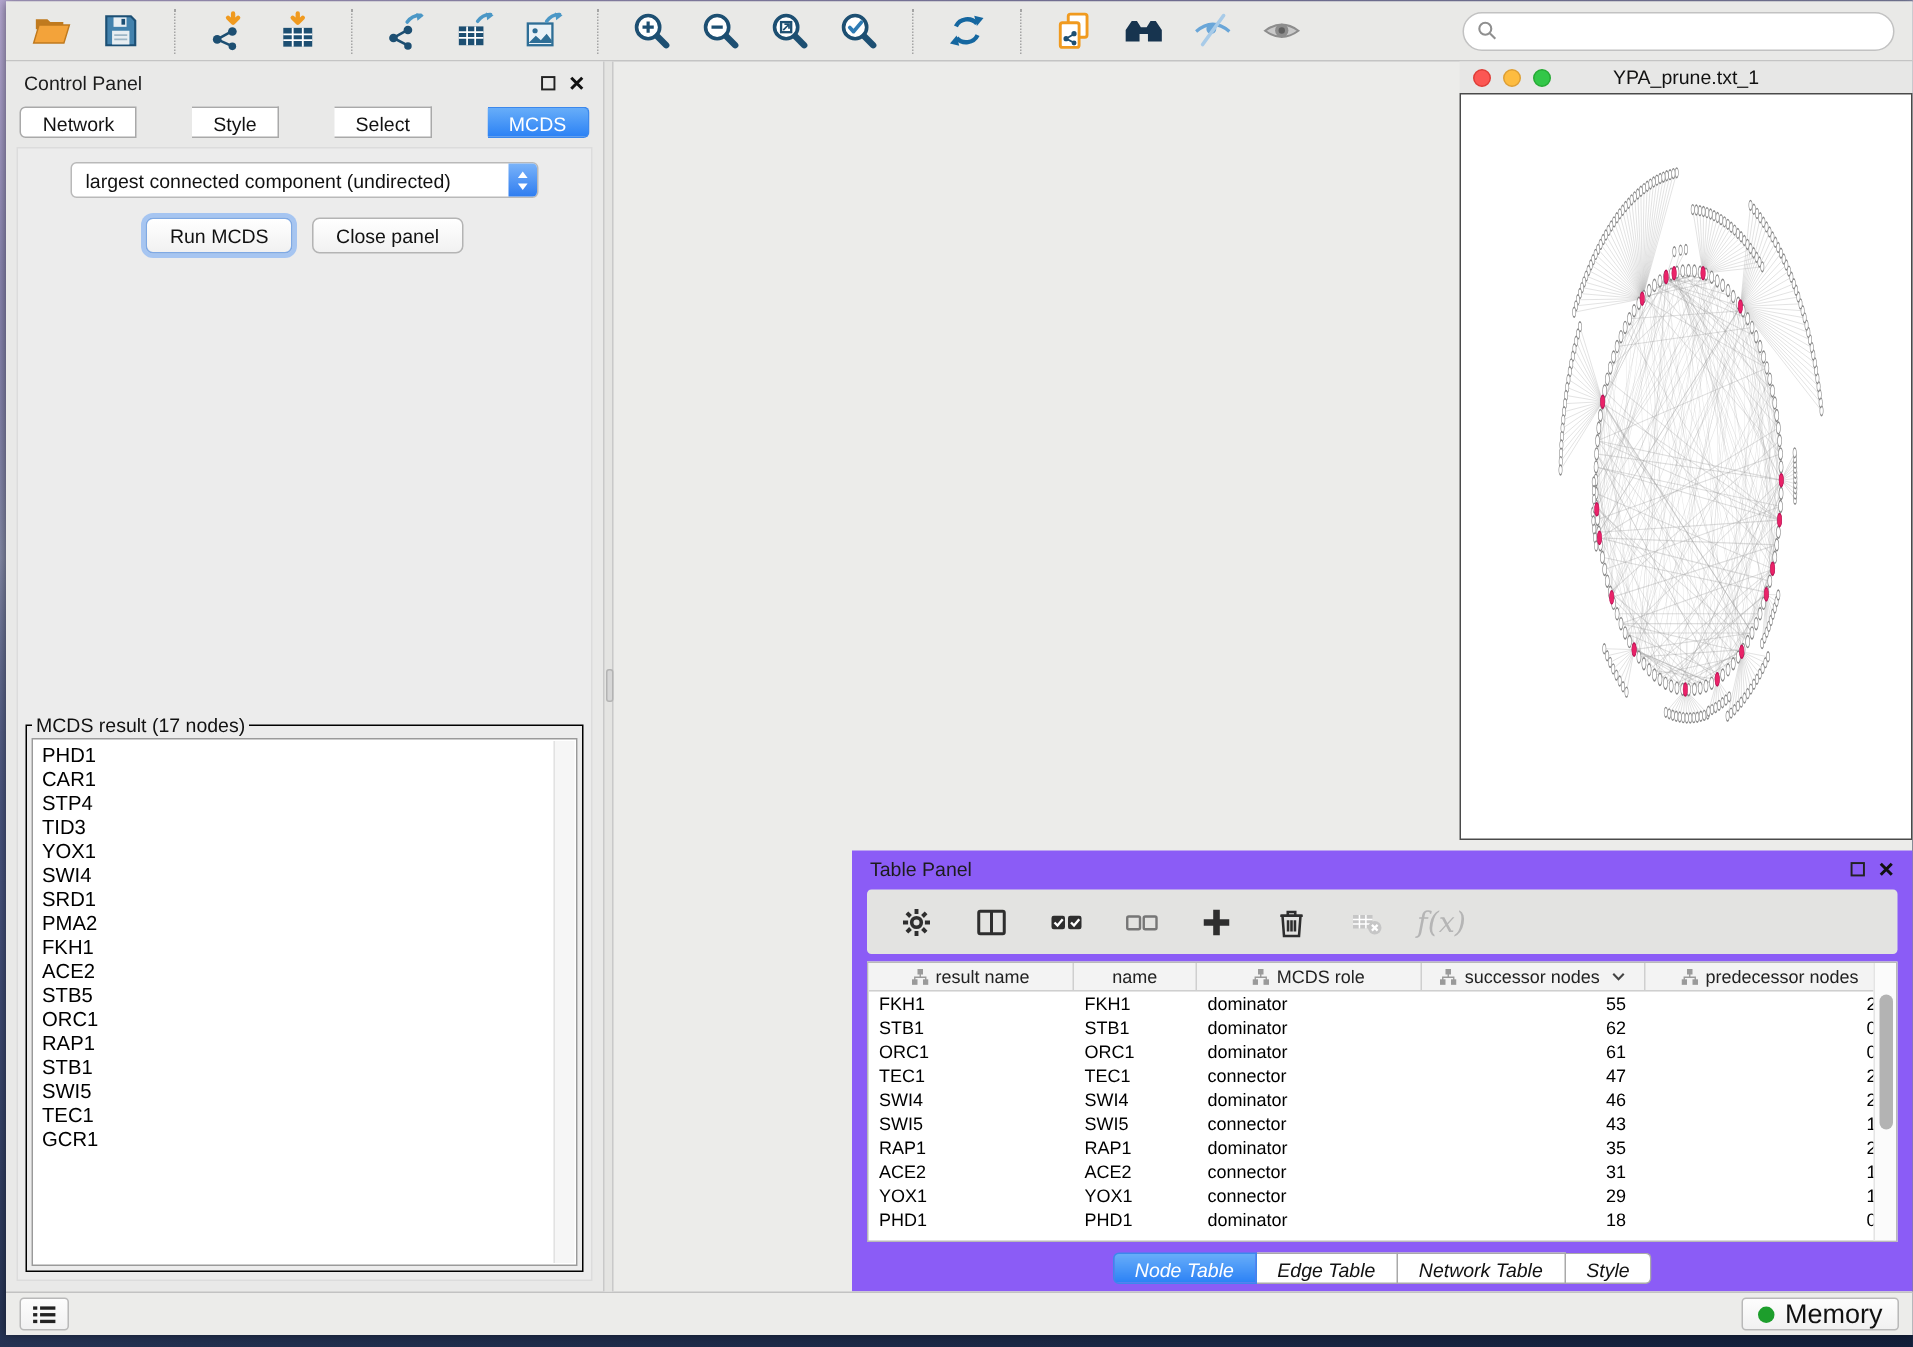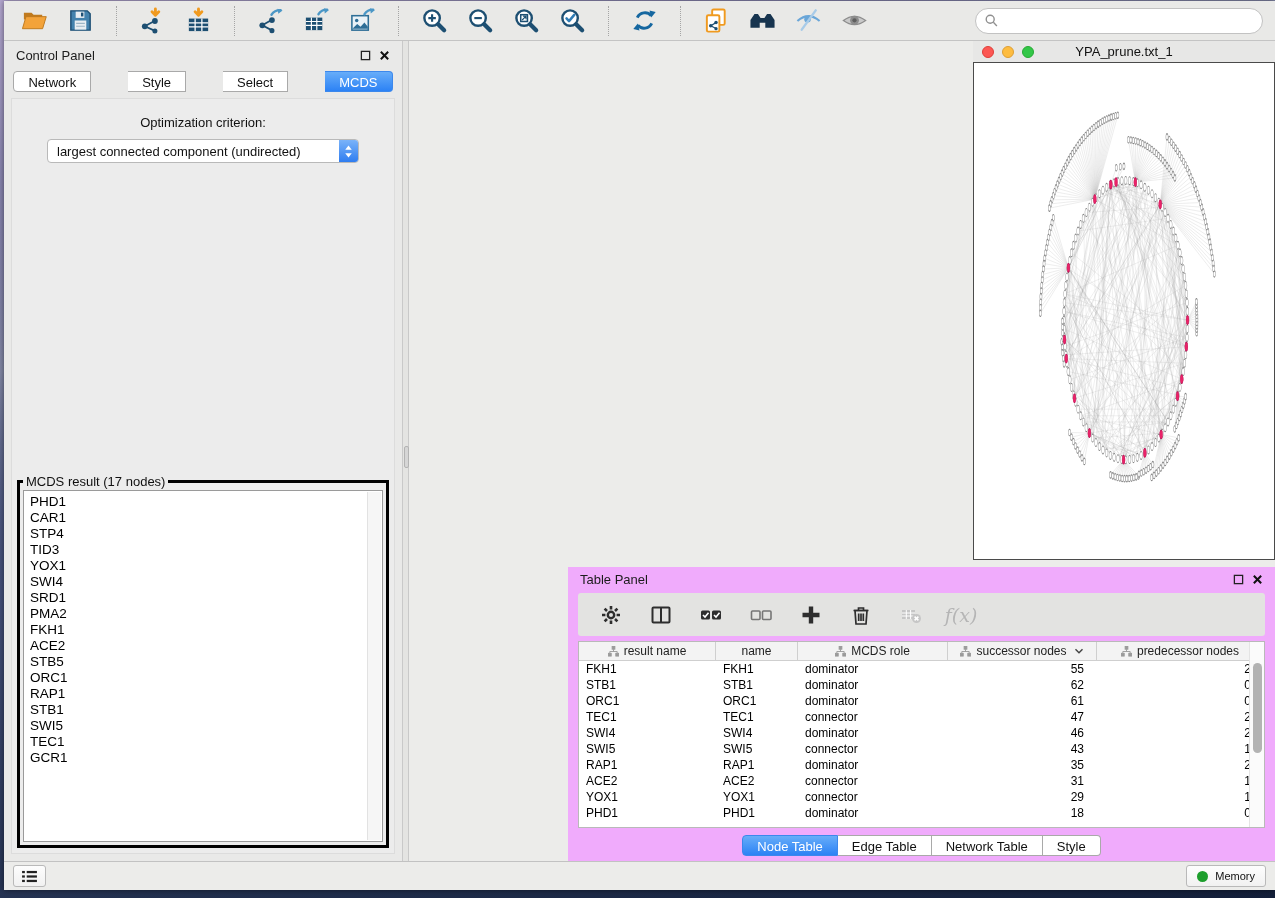--- a/index.html
+++ b/index.html
@@ -280,7 +280,6 @@
           <div class="tab active">MCDS</div>
         </div>
       <div class="cp-content">
-        <div class="opt-label">Optimization criterion:</div>
         <div class="select">
           <span>largest connected component (undirected)</span>
           <span class="stepper">

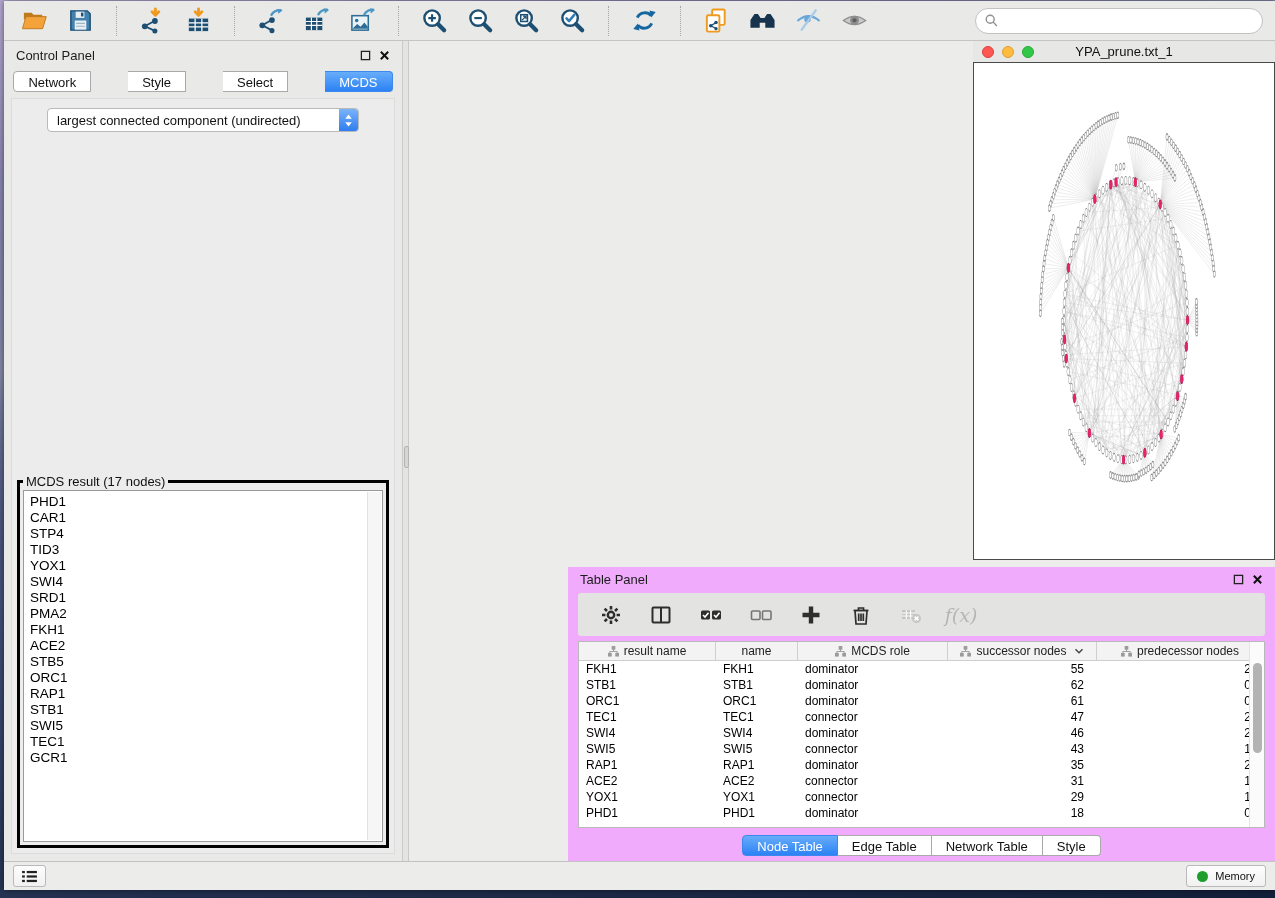--- a/index.html
+++ b/index.html
@@ -288,6 +288,10 @@
                 <path d="M5 14.8L1.4 10h7.2z" fill="#fff"></path>
               </svg>
           </span>
+        </div>
+        <div class="btn-row">
+          <button class="btn focused">Run MCDS</button>
+          <button class="btn">Close panel</button>
         </div>
         <div class="cp-spacer"></div>
         <fieldset class="mcds">

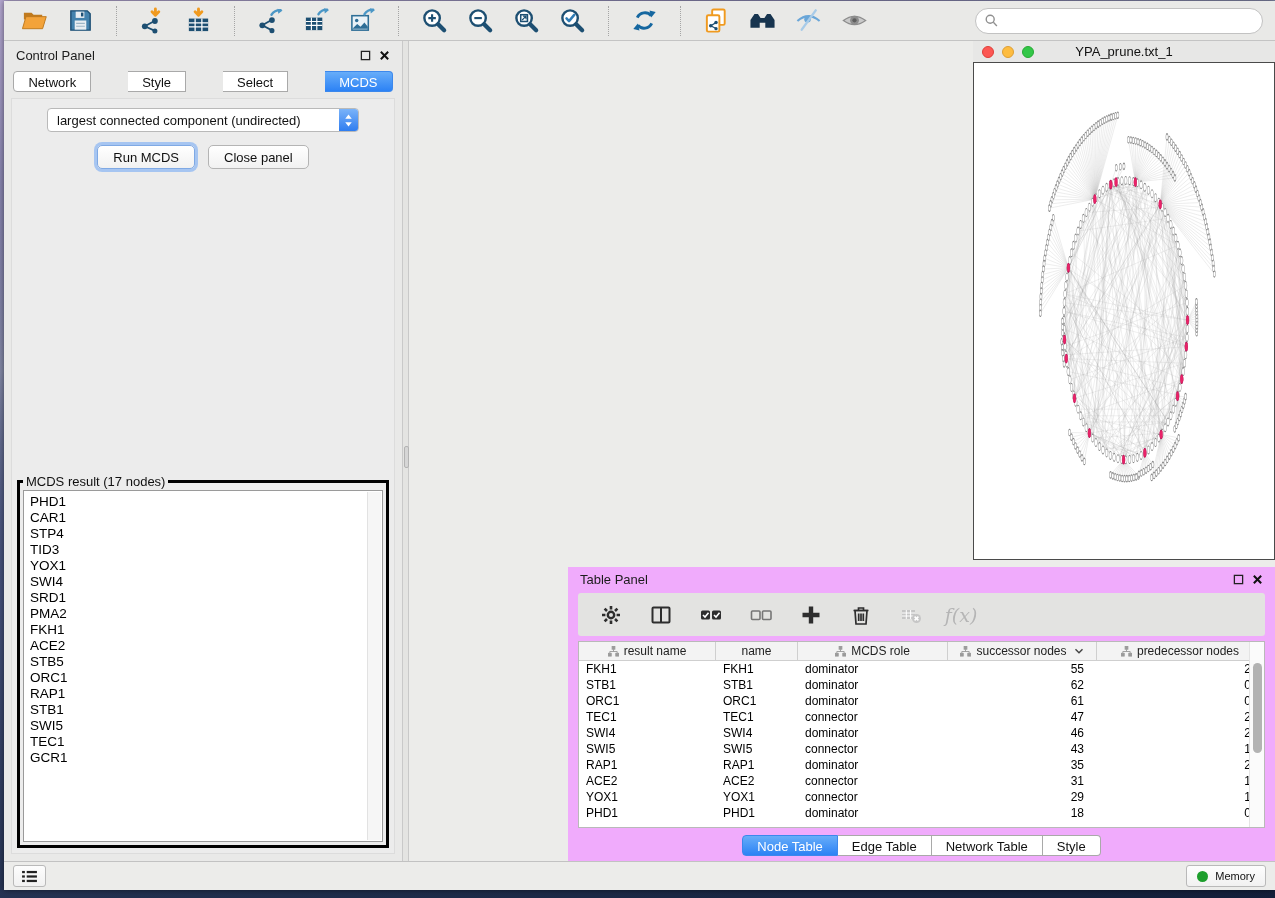--- a/index.html
+++ b/index.html
@@ -50,7 +50,7 @@
     border:1px solid #b4b4b4; border-radius:5px; }
   .btn.focused { box-shadow:0 0 0 3px rgba(110,165,245,.55); border-color:#7fa9e4; }
   .cp-spacer { flex:1; }
-  fieldset.mcds { margin:0 5px 5px; border:3px solid #000000; padding:1px 3px 3px; }
+  fieldset.mcds { margin:0 5px 5px; border:1px solid #000000; padding:1px 3px 3px; }
   fieldset.mcds legend { font-size:13px; padding:0 3px; color:#111; }
   .result-list { position:relative; background:#fff; border:1px solid #9a9a9a; height:352px;
     overflow:hidden; padding:3px 0 0 6px; }

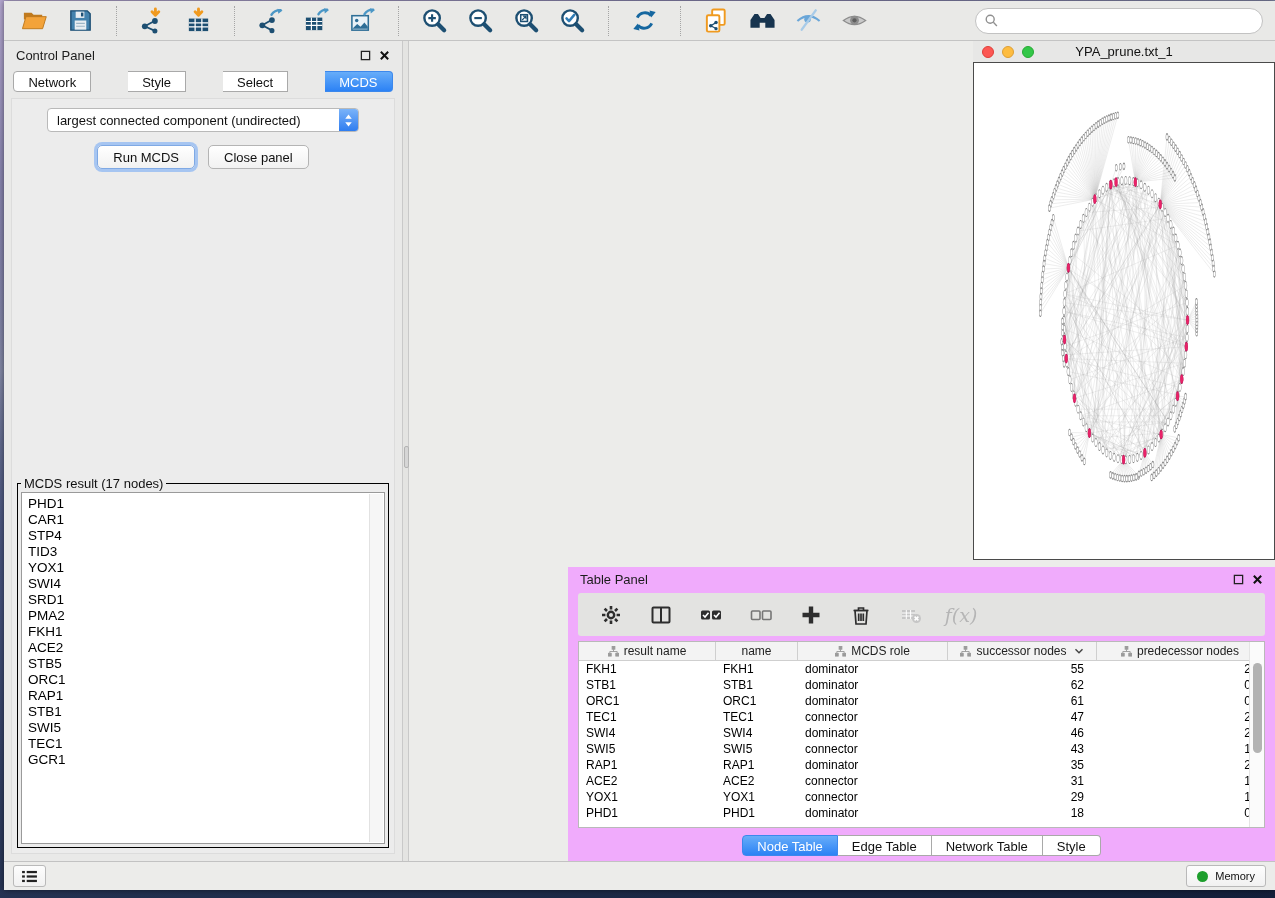--- a/index.html
+++ b/index.html
@@ -83,7 +83,7 @@
   .hubnode { fill:#ea2368; stroke:#bf0d55; stroke-width:1; }
 
   
-  .table-panel { height:294px; flex:0 0 294px; background:#f0abfc; padding:3px 10px 0; display:flex; flex-direction:column; }
+  .table-panel { height:294px; flex:0 0 294px; background:#8b5cf6; padding:3px 10px 0; display:flex; flex-direction:column; }
   .tp-header { height:20px; display:flex; align-items:center; font-size:13px; color:#1c1c1c; padding:0 2px; }
   .tp-toolbar { height:44px; background:#e3e3e1; border-radius:3px; display:flex; align-items:center;
     gap:24px; padding:0 0 0 20px; margin-top:3px; }

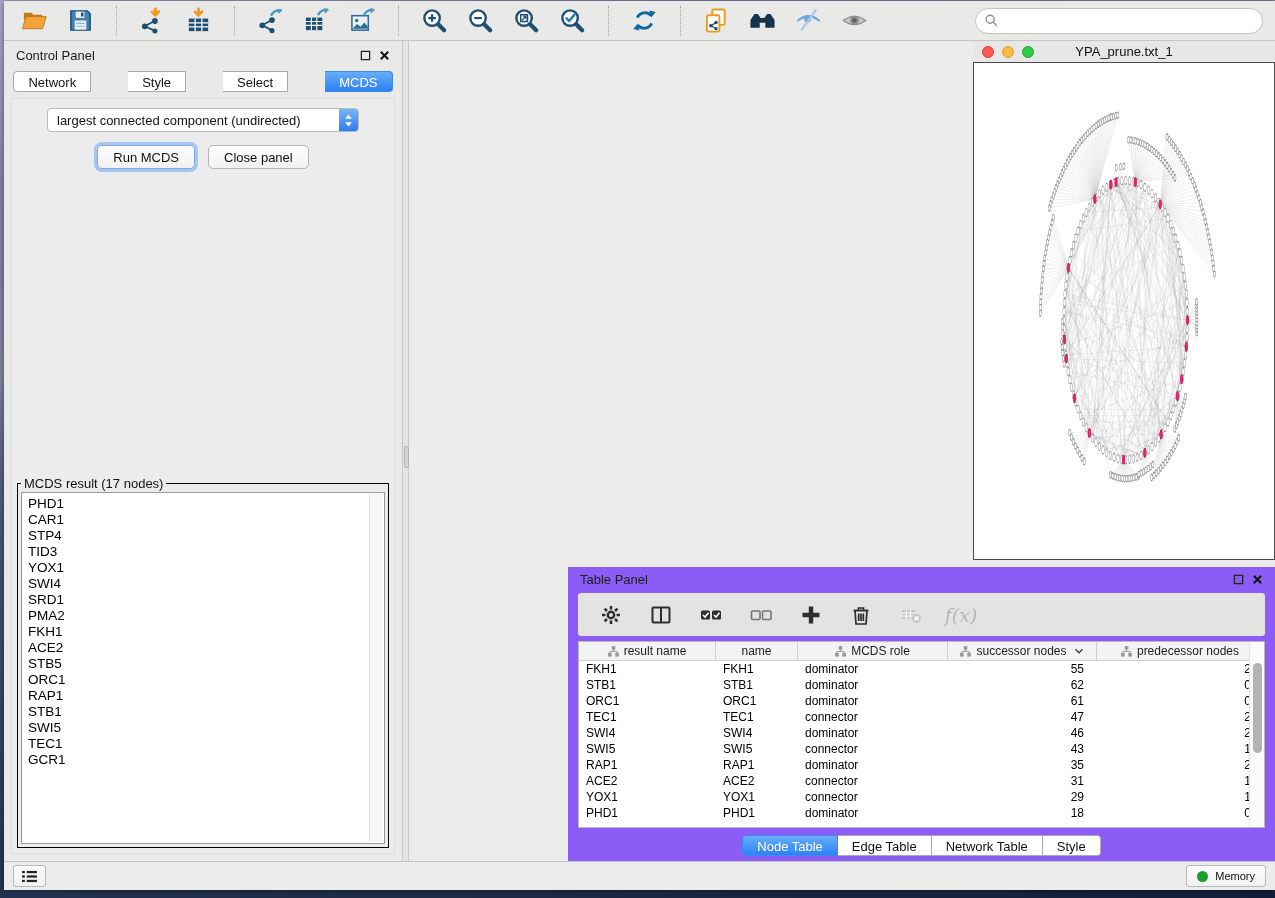--- a/index.html
+++ b/index.html
@@ -102,7 +102,7 @@
   .td.right { text-align:right; }
   .tbl-scroll { position:absolute; top:0; right:0; bottom:0; width:15px; background:#fbfbfb; border-left:1px solid #e4e4e4; }
   .tbl-thumb { position:absolute; top:21px; left:3px; width:9px; height:90px; border-radius:5px; background:#b3b3b3; }
-  .tp-tabs { display:flex; justify-content:center; margin:7px 0 5px; }
+  .tp-tabs { display:flex; justify-content:center; margin:7px 0 5px;font-style:italic; }
 
   
   .status-bar { height:29px; flex:0 0 29px; background:#ececea; border-top:1px solid #c2c2c2;

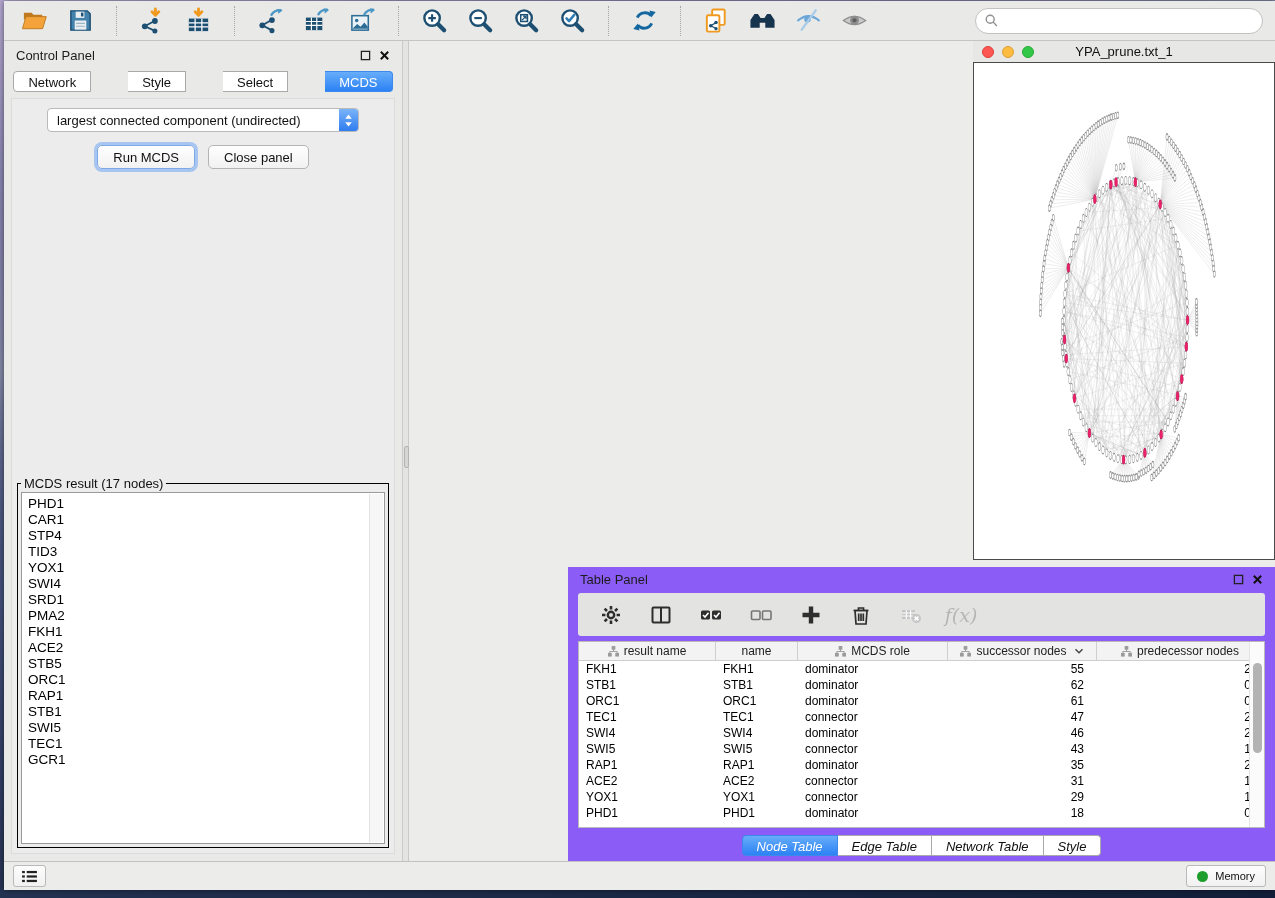--- a/index.html
+++ b/index.html
@@ -108,7 +108,7 @@
   .status-bar { height:29px; flex:0 0 29px; background:#ececea; border-top:1px solid #c2c2c2;
     display:flex; align-items:center; padding:0 9px; }
   .sb-btn { height:22px; border:1px solid #b9b9b9; background:linear-gradient(#fdfdfd,#f1f1f1);
-    border-radius:3px; display:flex; align-items:center; gap:7px; padding:0 7px; font-size:11px; color:#111; }
+    border-radius:3px; display:flex; align-items:center; gap:7px; padding:0 7px; font-size:18px; color:#111; }
   .sb-btn svg { width:17px; height:13px; }
   .mem-dot { width:11px; height:11px; border-radius:50%; background:#1d9e2c; }
   #memory-btn { margin-left:auto; padding:0 10px; }

